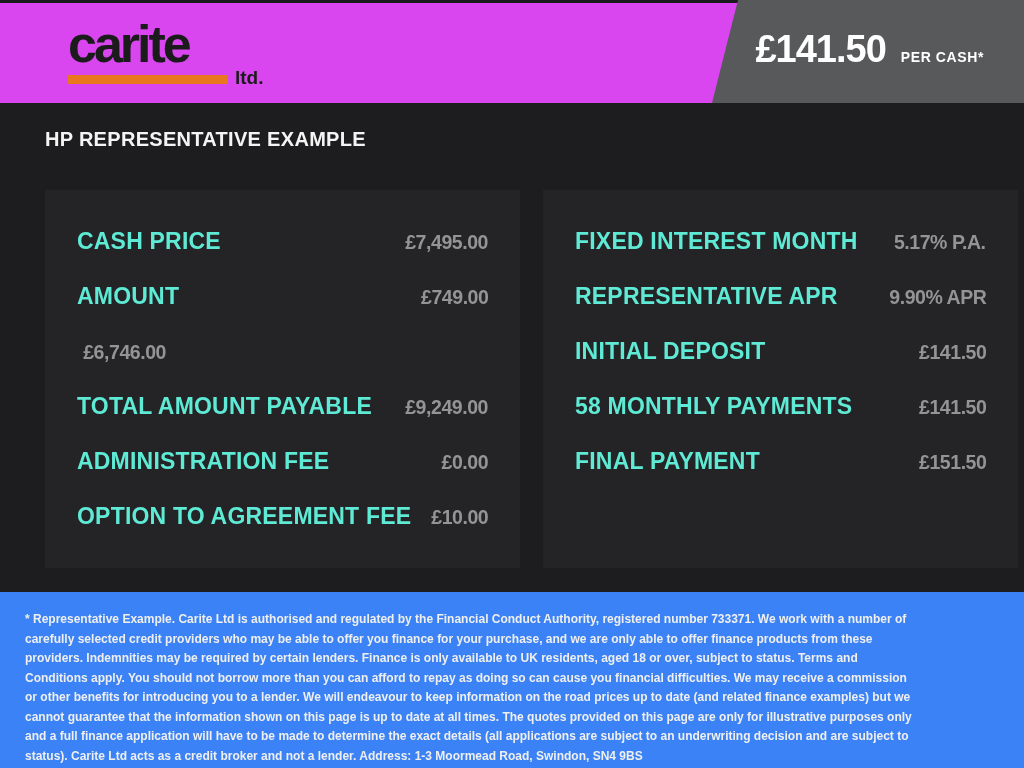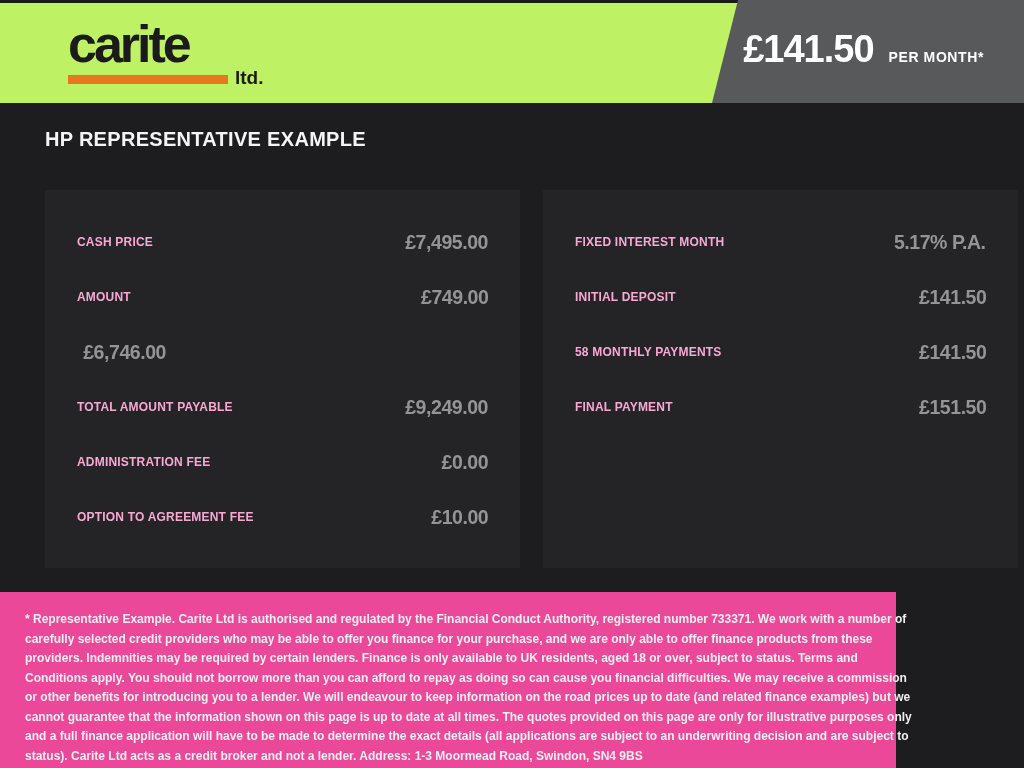--- a/index.html
+++ b/index.html
@@ -19,7 +19,7 @@
   .header {
     position: absolute; top: 3px; left: 0;
     width: 1024px; height: 100px;
-    background: #bef264;
+    background: #d946ef;
   }
   .logo {
     position: absolute; top: 18px; left: 68px;

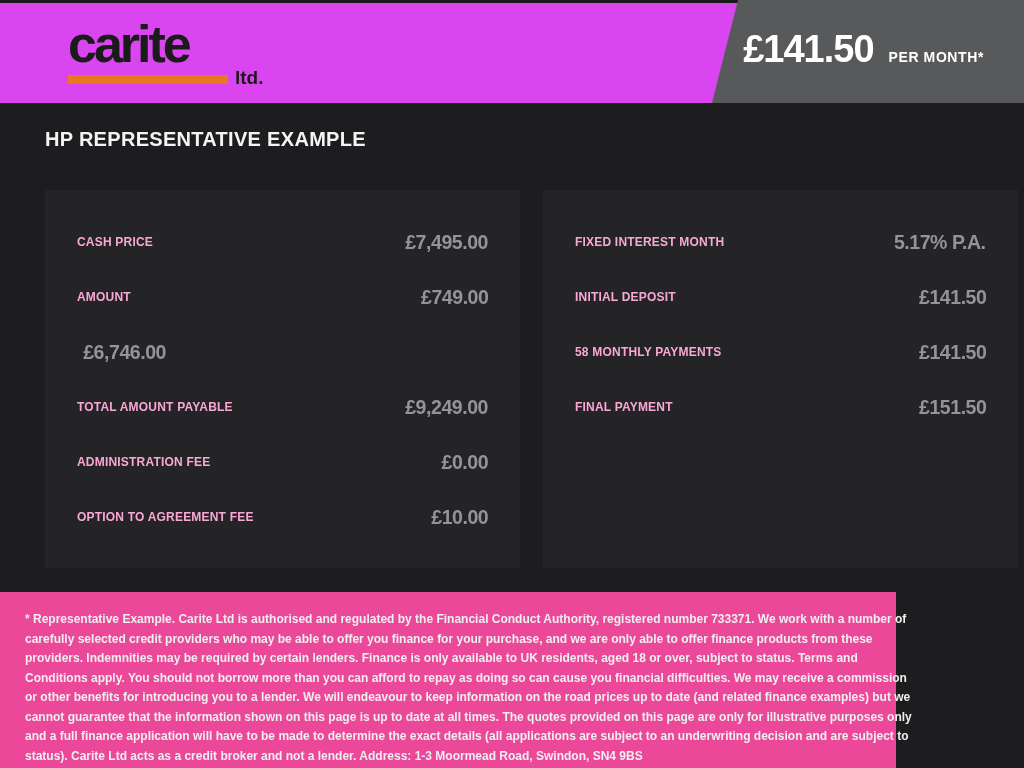--- a/index.html
+++ b/index.html
@@ -136,7 +136,7 @@
 
 <div class="price-banner">
   <span class="price-amount">£141.50</span>
-  <span class="price-period">PER MONTH*</span>
+  <span class="price-period">PER CASH*</span>
 </div>
 
 <div class="main">

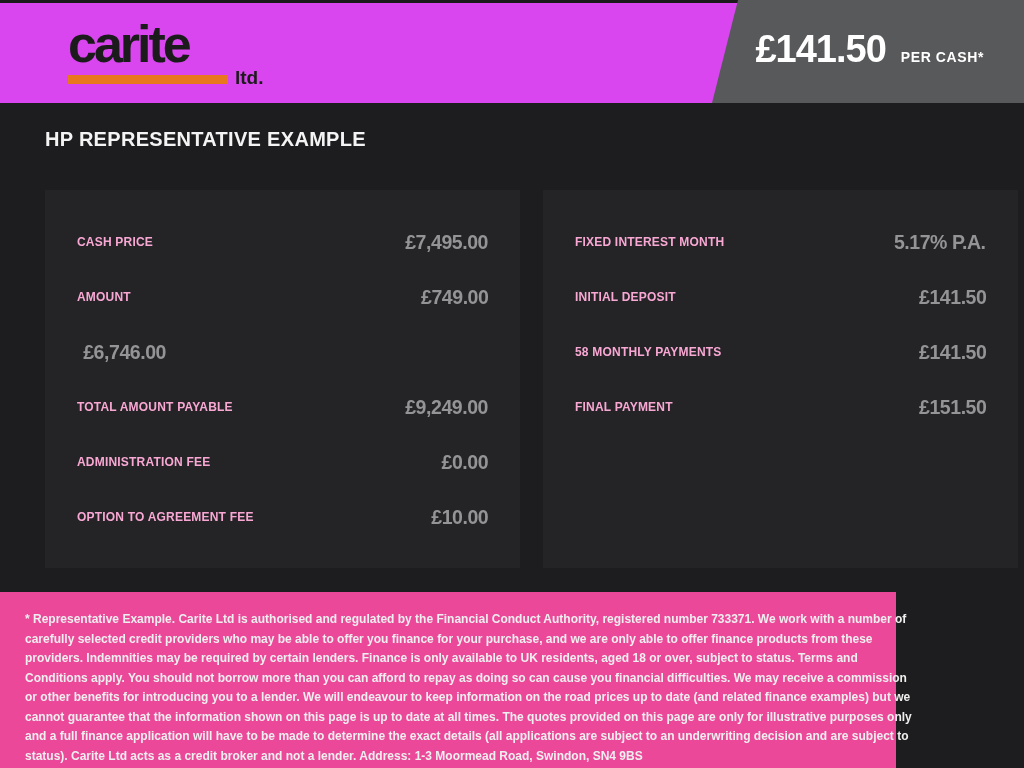--- a/index.html
+++ b/index.html
@@ -92,8 +92,8 @@
     display: flex; justify-content: space-between; align-items: center;
   }
   .row-label {
-    font-size: 12px; font-weight: 700;
-    color: #f9a8d4; letter-spacing: 0.2px;
+    font-size: 23px; font-weight: 700;
+    color: #5eead4; letter-spacing: 0.2px;
     white-space: nowrap;
   }
   .row-value {

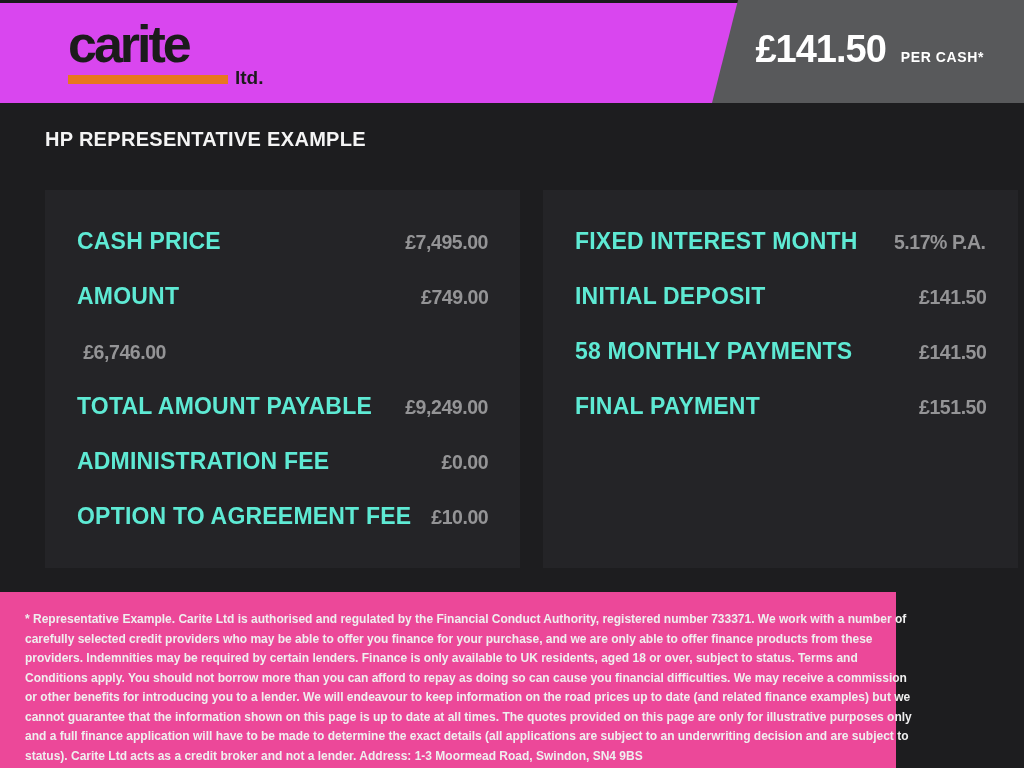--- a/index.html
+++ b/index.html
@@ -176,6 +176,10 @@
         <span class="row-value">5.17% P.A.</span>
       </div>
       <div class="row">
+        <span class="row-label">REPRESENTATIVE APR</span>
+        <span class="row-value">9.90% APR</span>
+      </div>
+      <div class="row">
         <span class="row-label">INITIAL DEPOSIT</span>
         <span class="row-value">£141.50</span>
       </div>

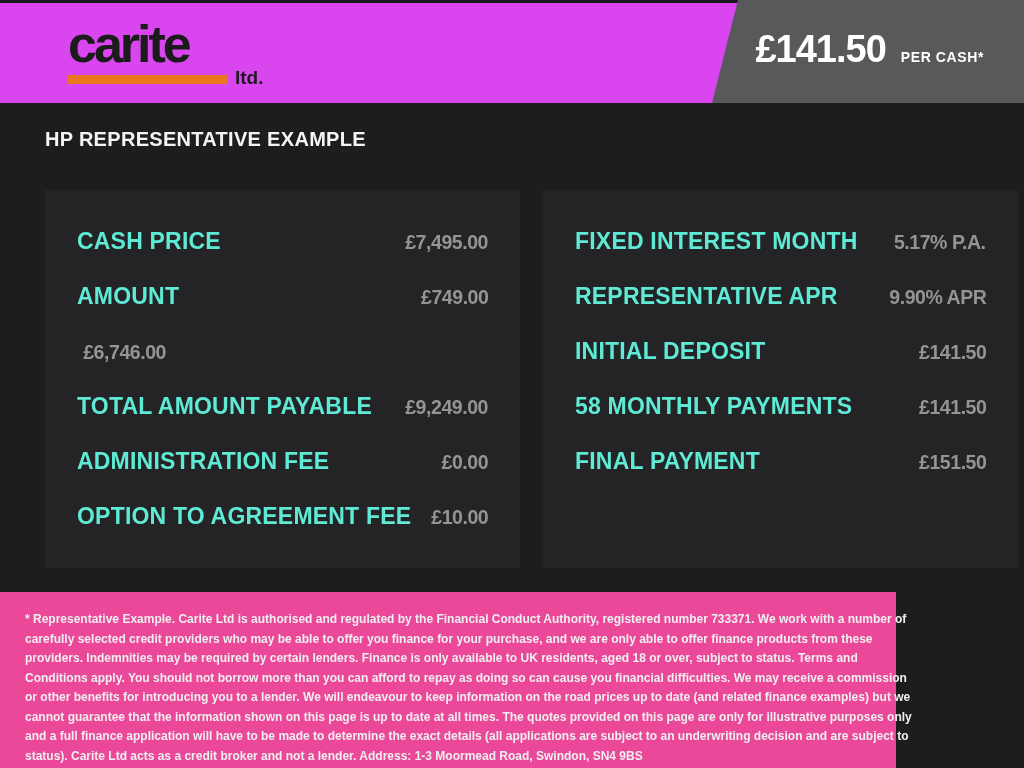--- a/index.html
+++ b/index.html
@@ -107,8 +107,8 @@
   
   .footer {
     position: absolute; top: 592px; left: 0;
-    width: 896px; height: 176px;
-    background: #ec4899;
+    width: 1024px; height: 176px;
+    background: #3b82f6;
   }
   .disclaimer {
     position: absolute; top: 18px; left: 25px;

